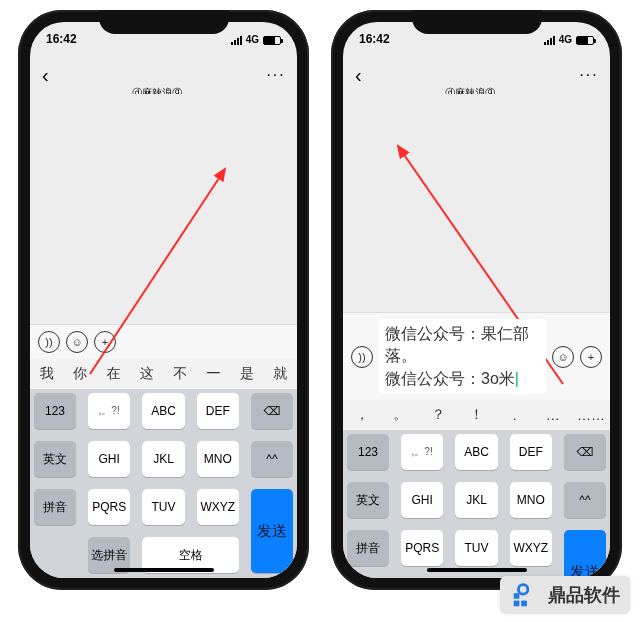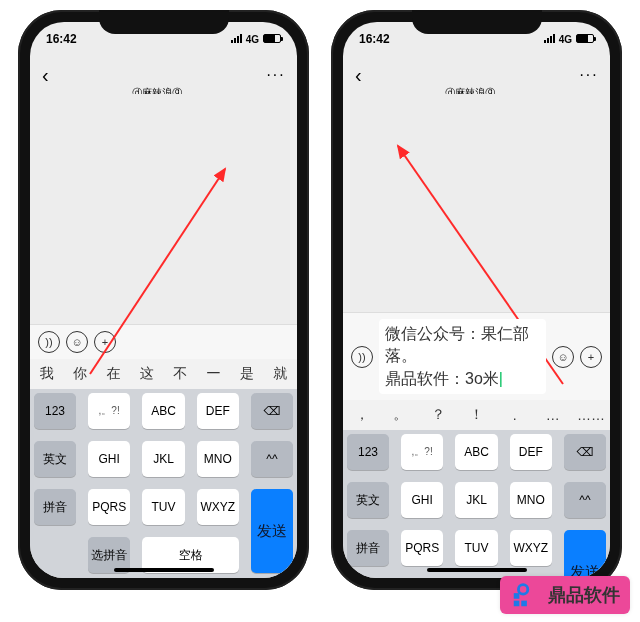--- a/index.html
+++ b/index.html
@@ -9,7 +9,7 @@
   .screen { width: 100%; height: 100%; border-radius: 34px; background: #ededed; overflow: hidden; position: relative; }
   .notch { position: absolute; top: 0; left: 50%; transform: translateX(-50%); width: 130px; height: 24px; background: #111; border-radius: 0 0 16px 16px; z-index: 10; }
   .status { display: flex; justify-content: space-between; align-items: center; height: 34px; padding: 0 16px; font-size: 12px; font-weight: 600; color: #000; }
-  .status .right { display: flex; gap: 4px; align-items: flex-start; font-size: 10px; }
+  .status .right { display: flex; gap: 4px; align-items: flex-end; font-size: 10px; }
   .bars { display: inline-flex; gap: 1px; align-items: flex-end; }
   .bars i { width: 2px; background: #000; display: block; }
   .bars i:nth-child(1){height:3px} .bars i:nth-child(2){height:5px} .bars i:nth-child(3){height:7px} .bars i:nth-child(4){height:9px}

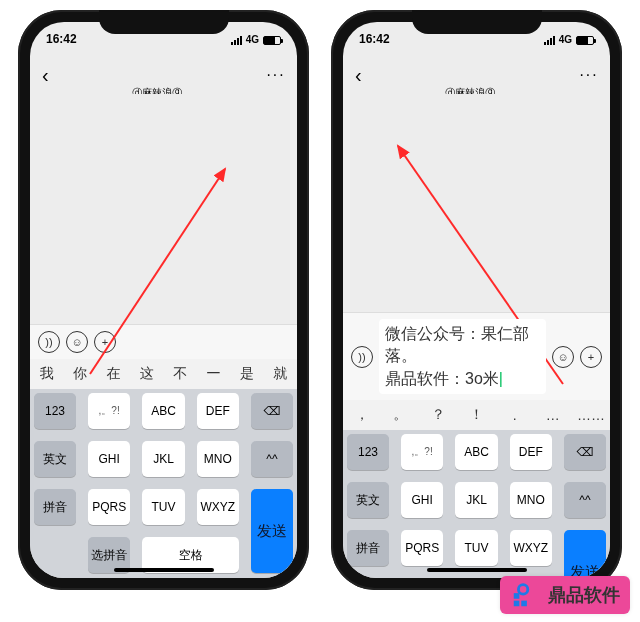--- a/index.html
+++ b/index.html
@@ -159,7 +159,7 @@
         <span class="circ">))</span>
         <div class="textin">
           <div>微信公众号：果仁部落。</div>
-          <div><span>鼎品软件：3o米</span><span class="cursor">|</span></div>
+          <div><span>微信公众号：3o米</span><span class="cursor">|</span></div>
         </div>
         <span class="circ">☺</span>
         <span class="circ">+</span>

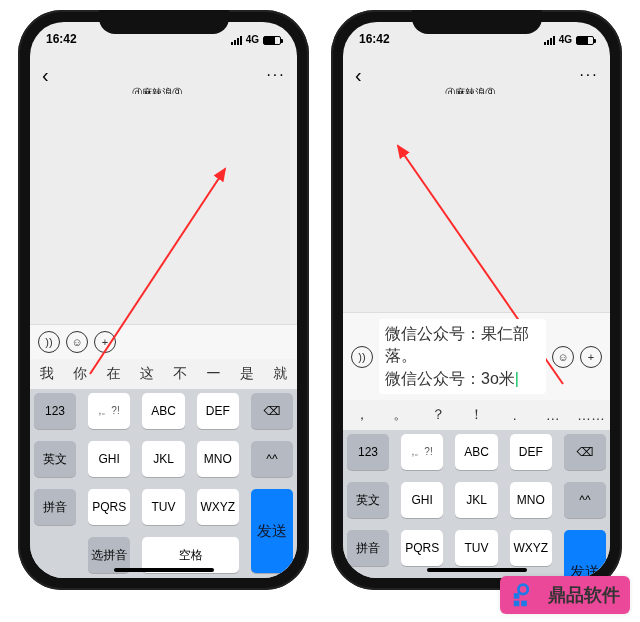--- a/index.html
+++ b/index.html
@@ -37,7 +37,7 @@
   .mic { border-radius:10px 10px 6px 6px; border:none; background:#555; width:12px; height:18px; position:relative; }
   .homebar { position:absolute; bottom:6px; left:50%; transform:translateX(-50%); width:100px; height:4px; background:#000; border-radius:3px; }
   .arrow { position:absolute; pointer-events:none; }
-  .watermark { position:absolute; right:10px; bottom:8px; display:flex; align-items:center; gap:8px; background:#ec4899; padding:4px 10px; border-radius:6px; box-shadow:0 0 4px rgba(0,0,0,.1); }
+  .watermark { position:absolute; right:10px; bottom:8px; display:flex; align-items:center; gap:8px; background:#e5e5e5; padding:4px 10px; border-radius:6px; box-shadow:0 0 4px rgba(0,0,0,.1); }
   .wmicon { width:30px; height:30px; }
   .wmtext { font-size:18px; font-weight:600; color:#333; }
 </style>

